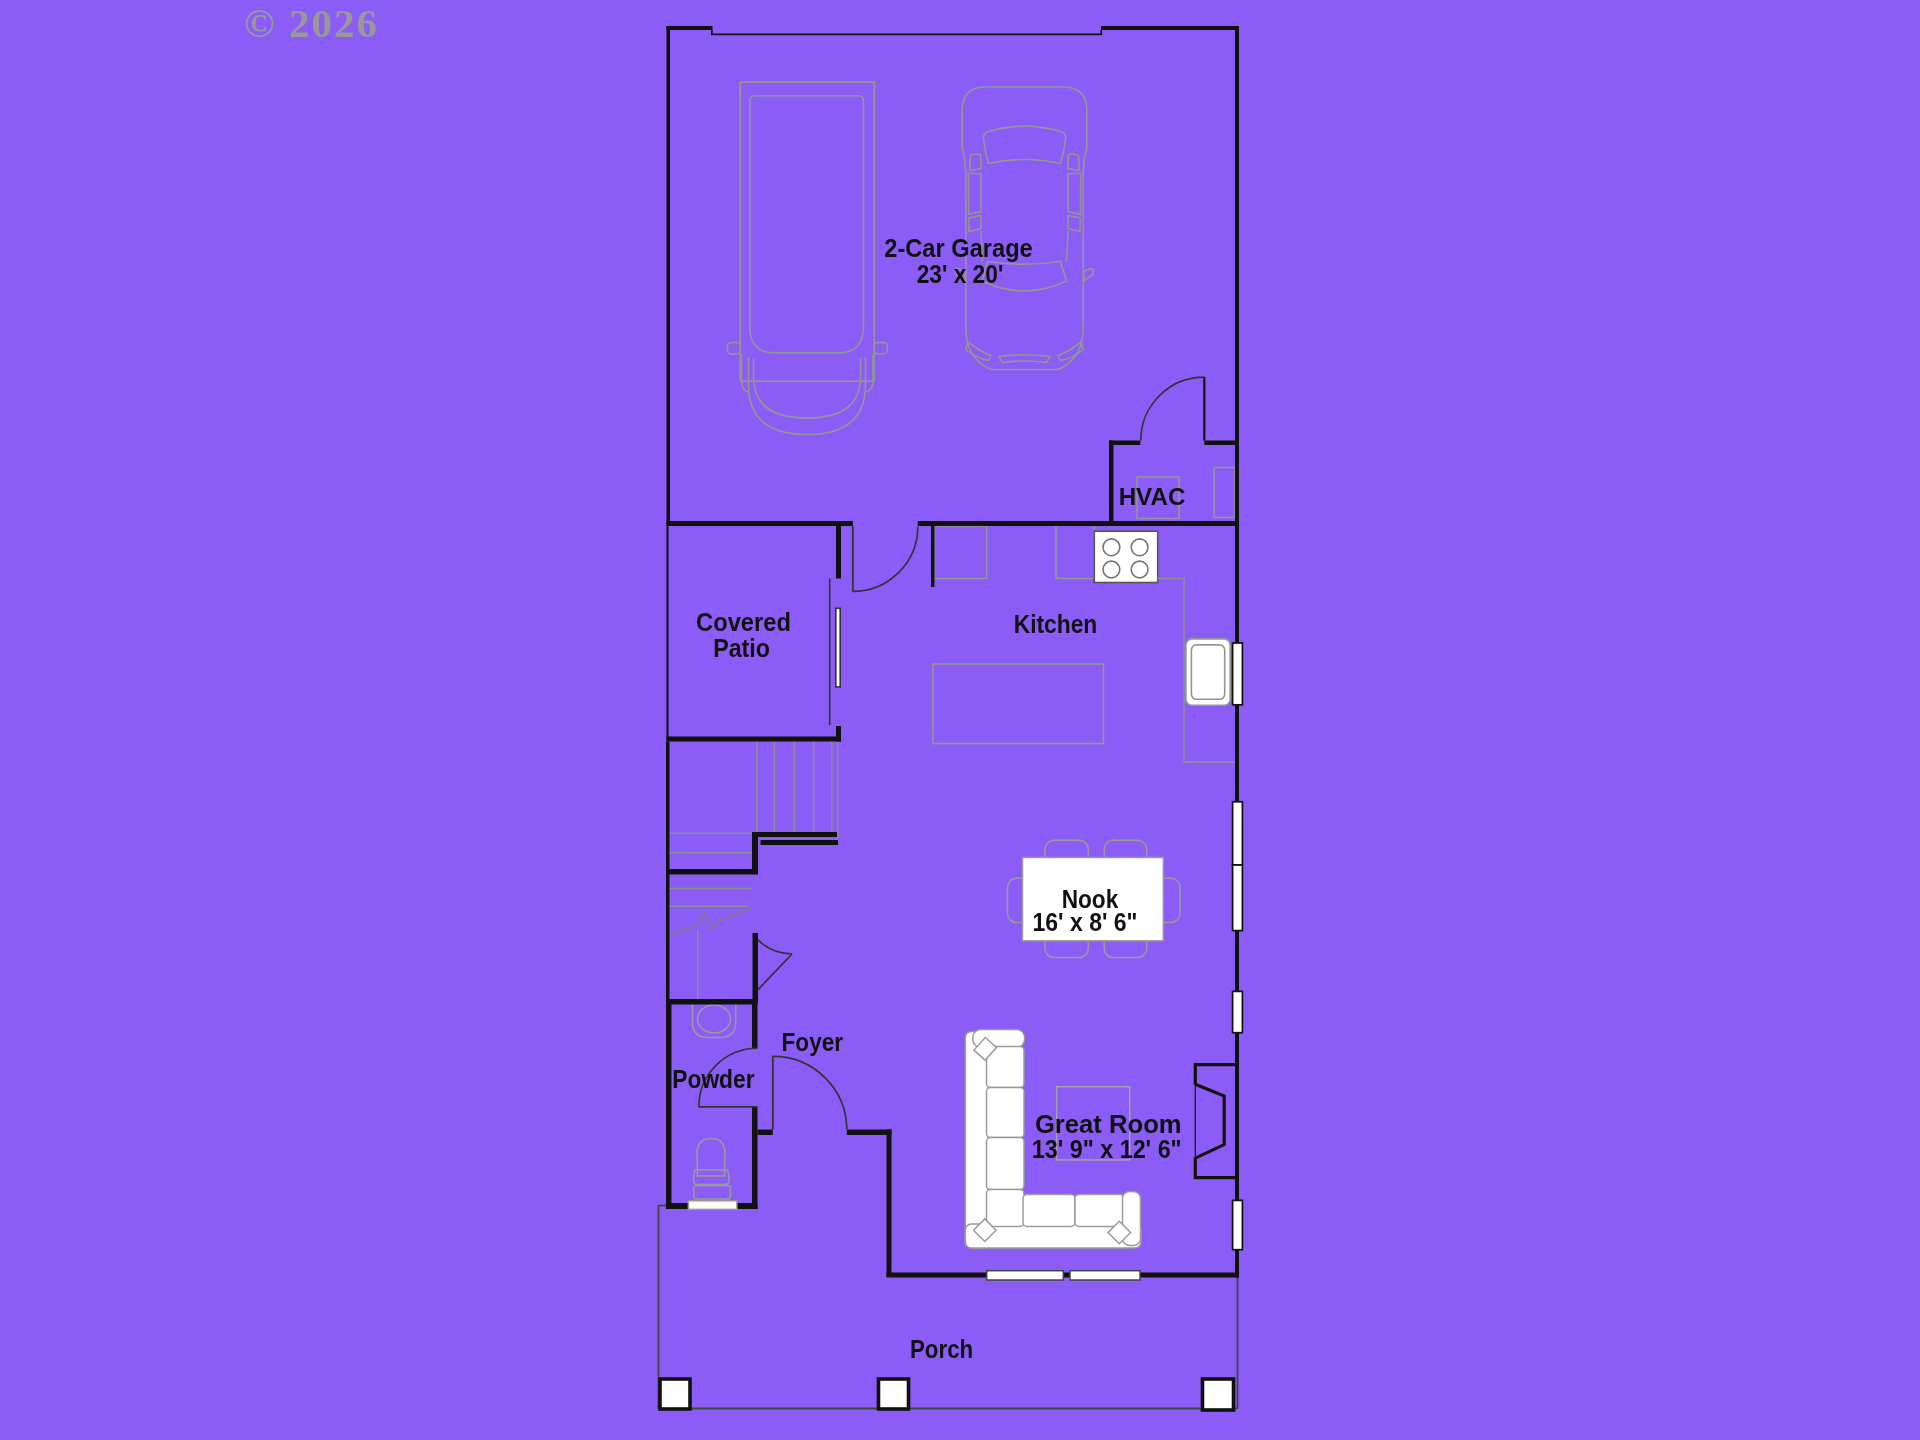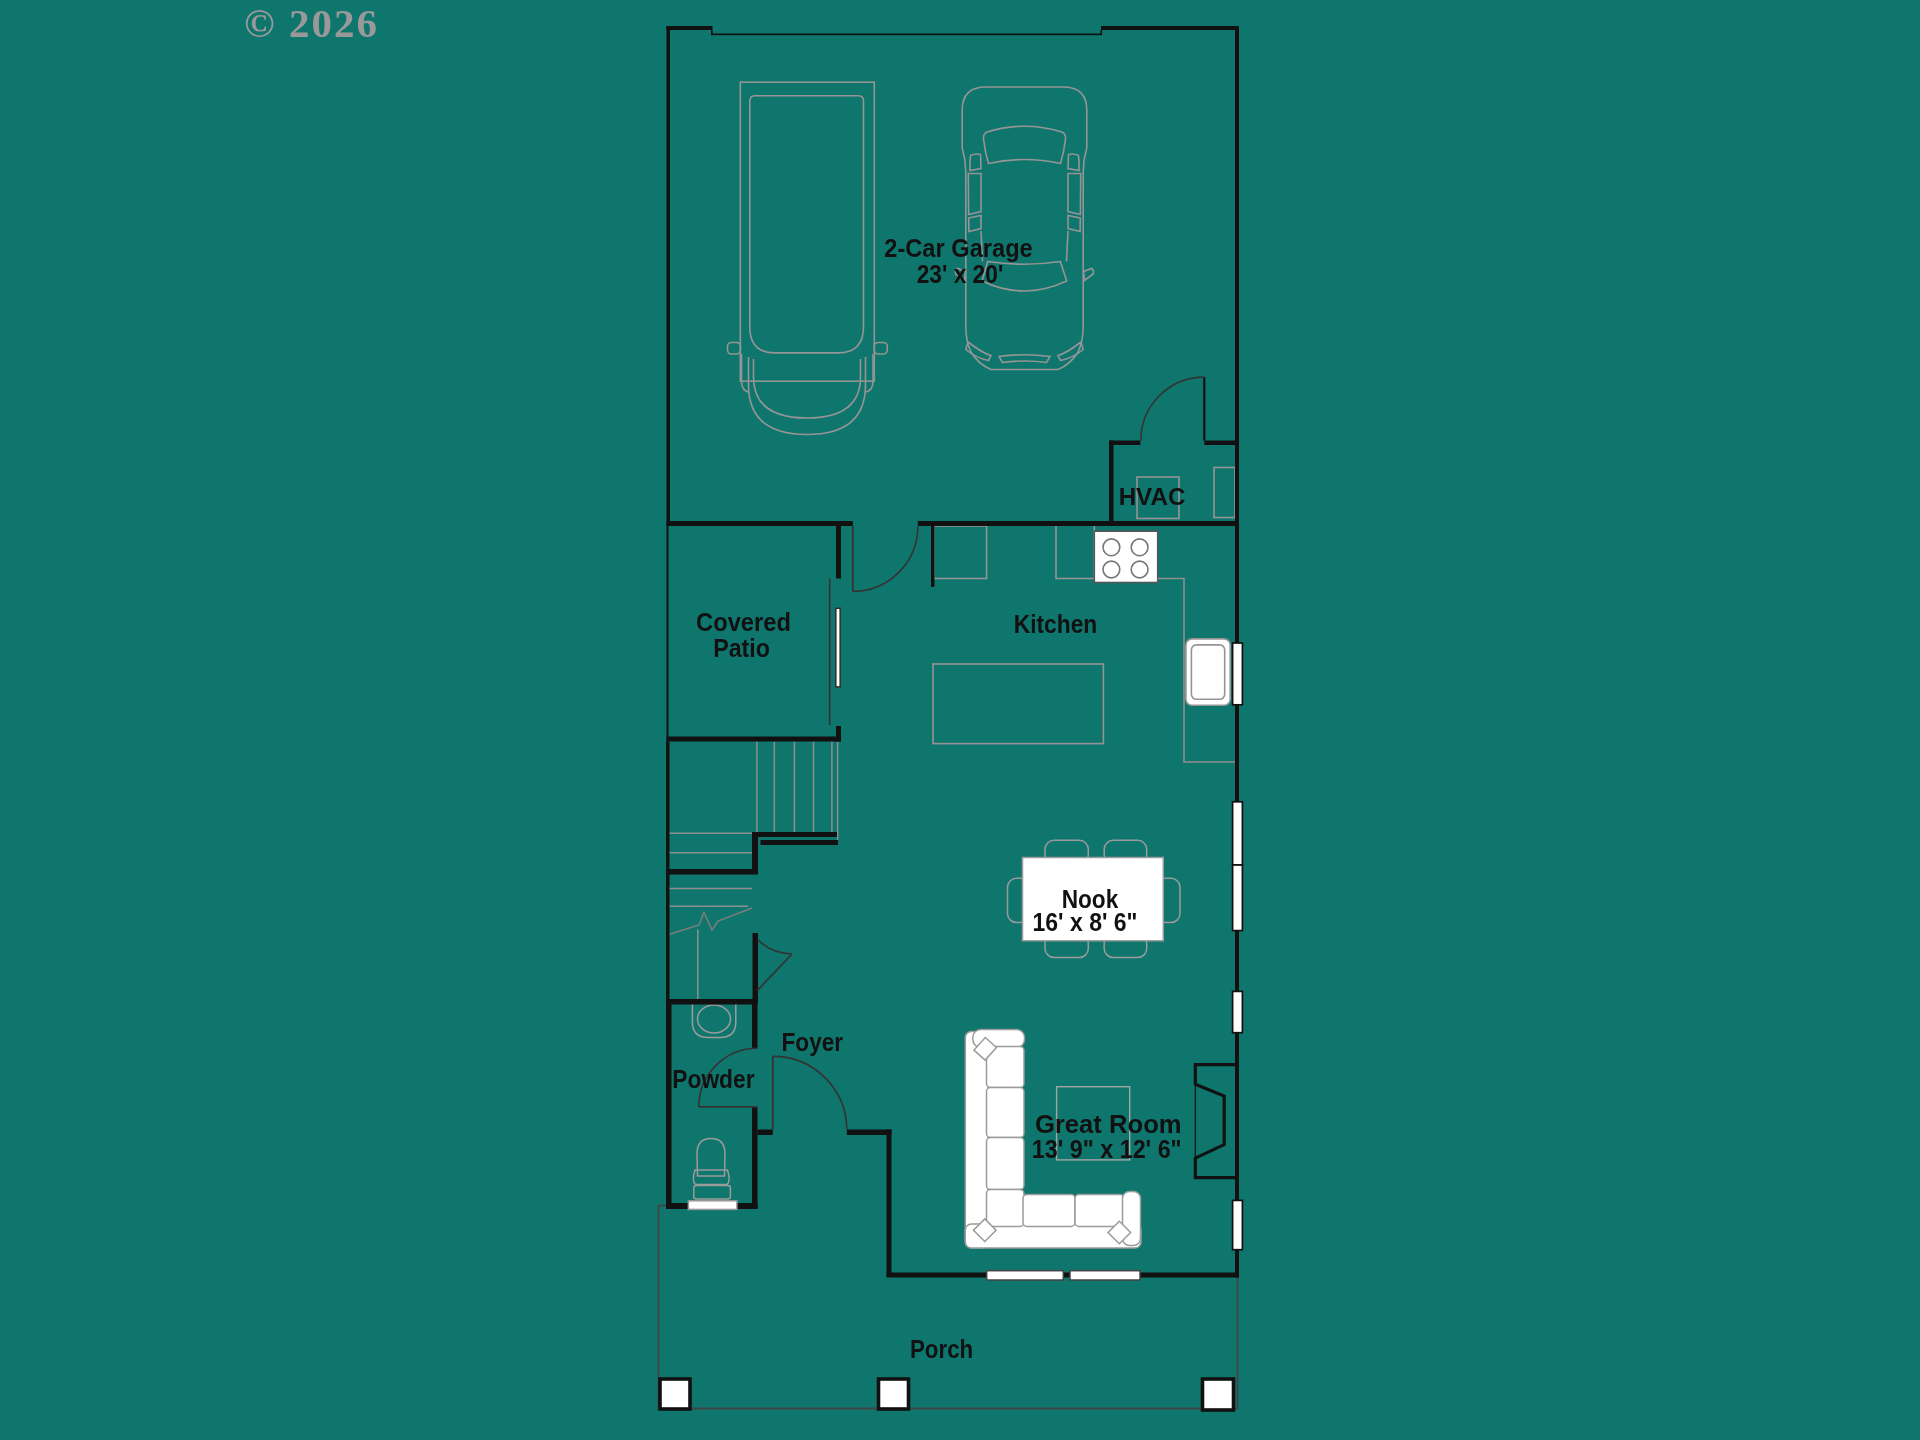--- a/index.html
+++ b/index.html
@@ -3,7 +3,7 @@
 <meta charset="utf-8">
 <style>
   html,body{margin:0;padding:0;background:#ffffff;}
-  .page{width:1920px;height:1440px;position:relative;background:#0f766e;overflow:hidden;}
+  .page{width:1920px;height:1440px;position:relative;background:#8b5cf6;overflow:hidden;}
   text{font-family:"Liberation Sans",sans-serif;font-weight:bold;fill:#111;}
   .lbl{font-size:25px;letter-spacing:0px;}
 </style>

